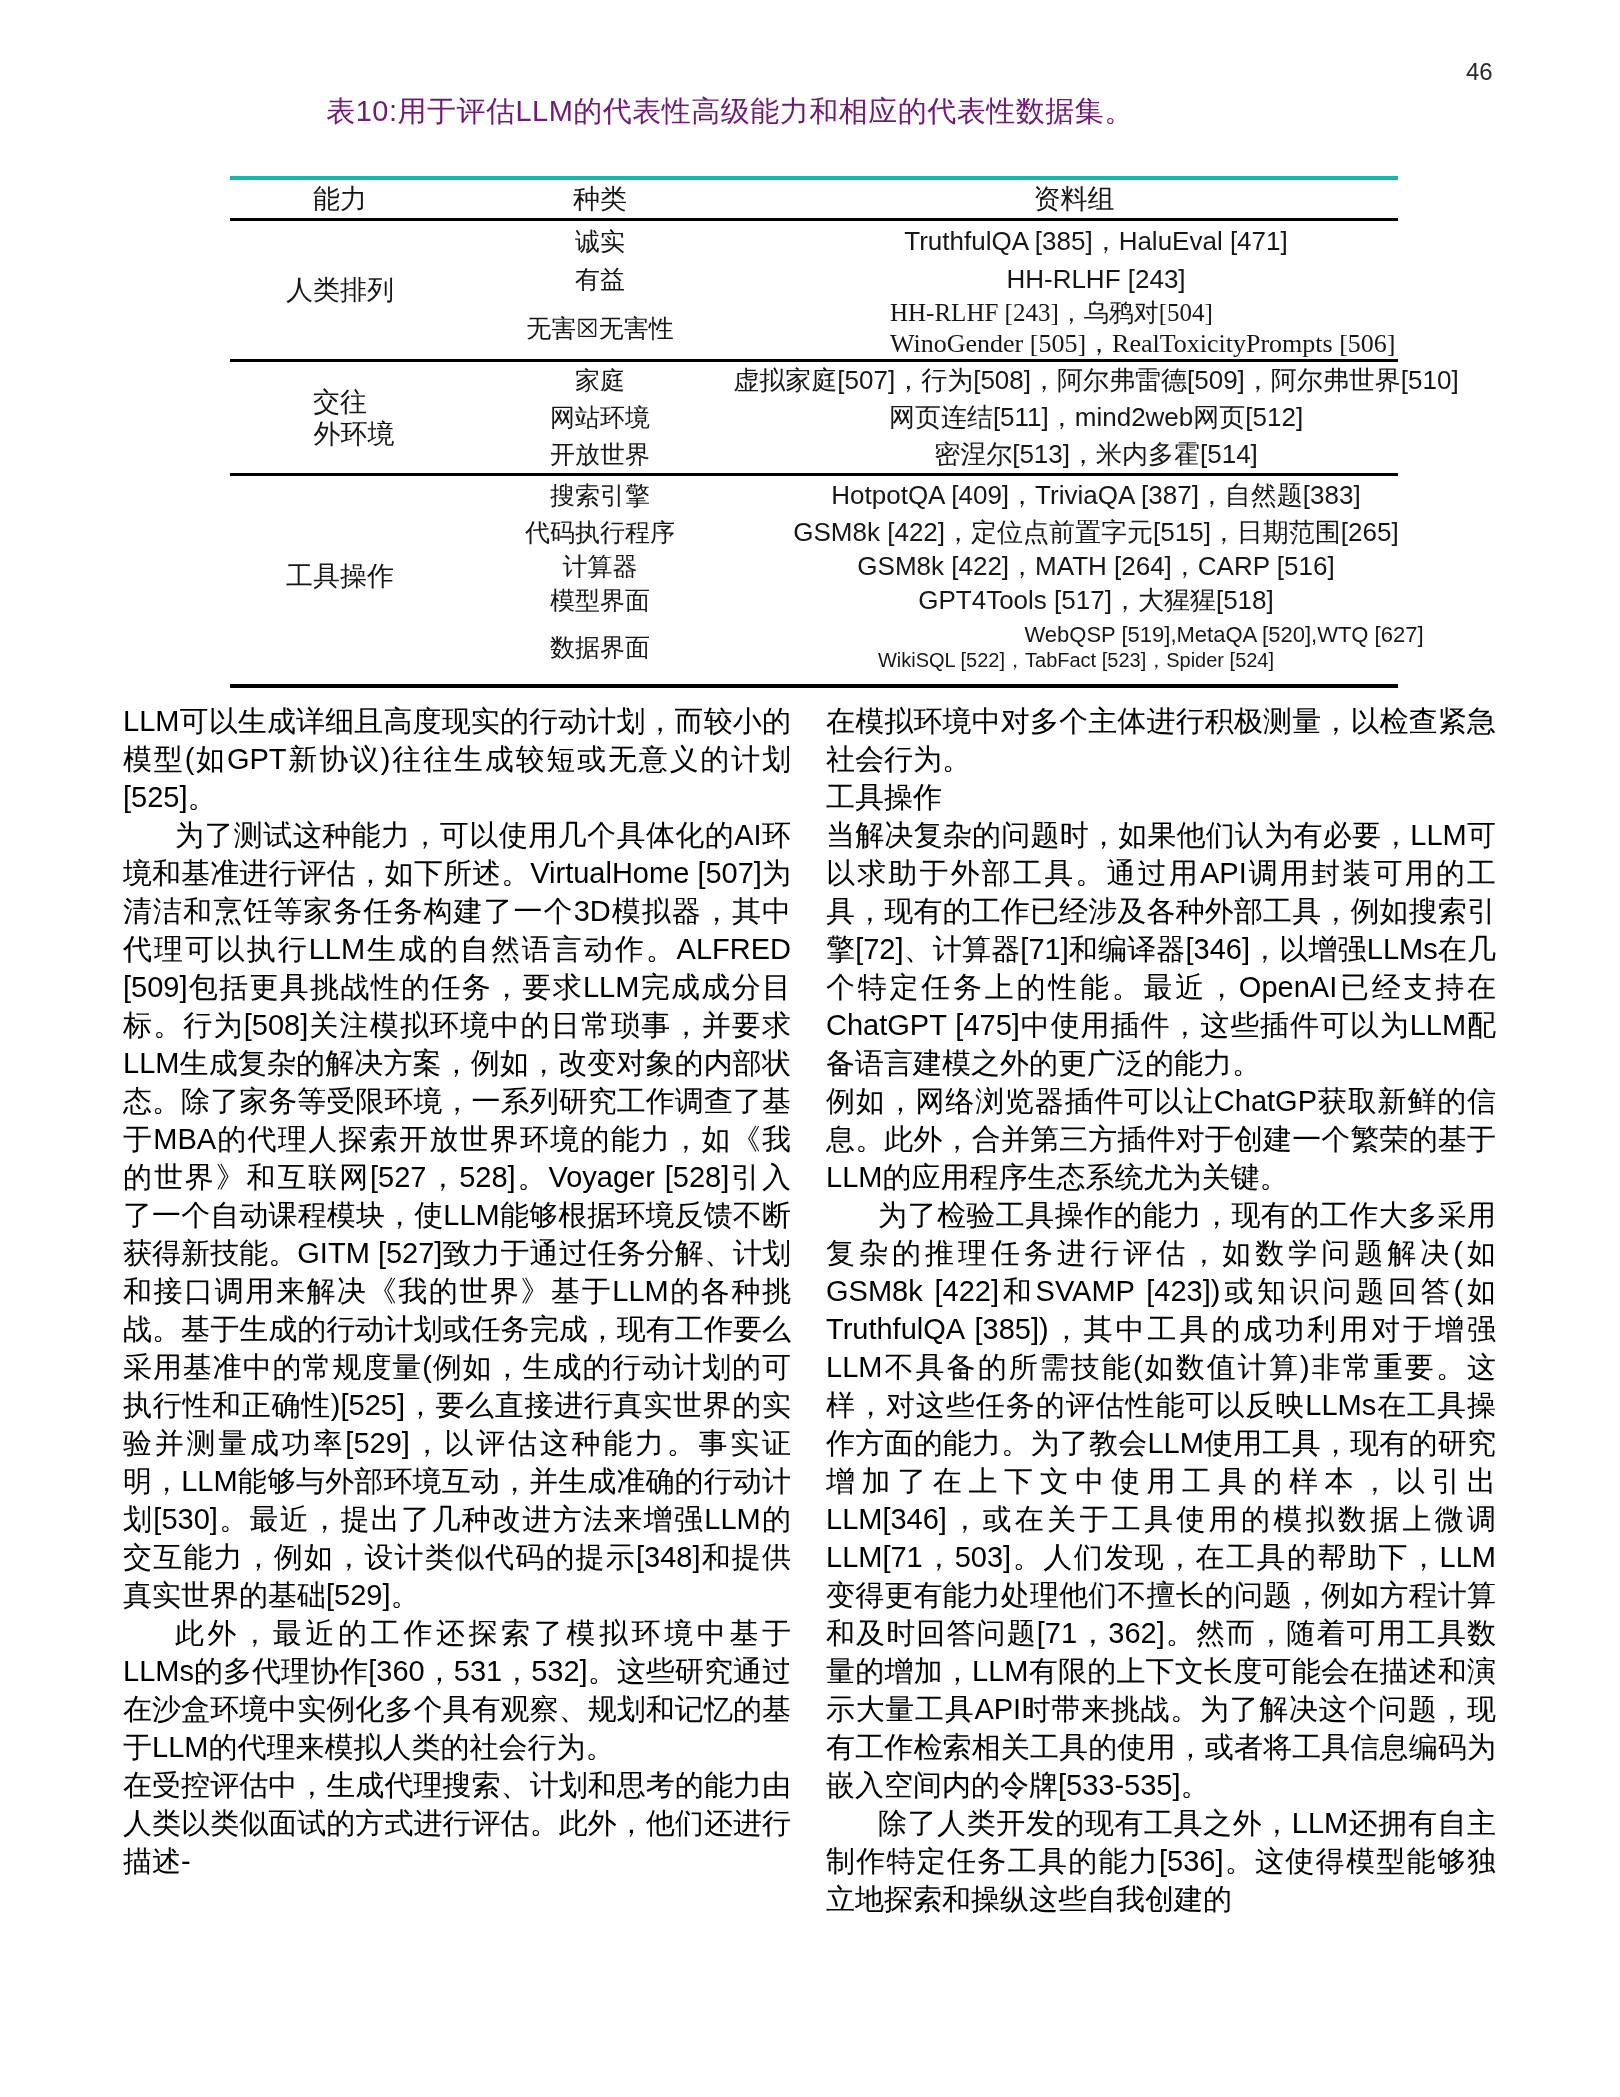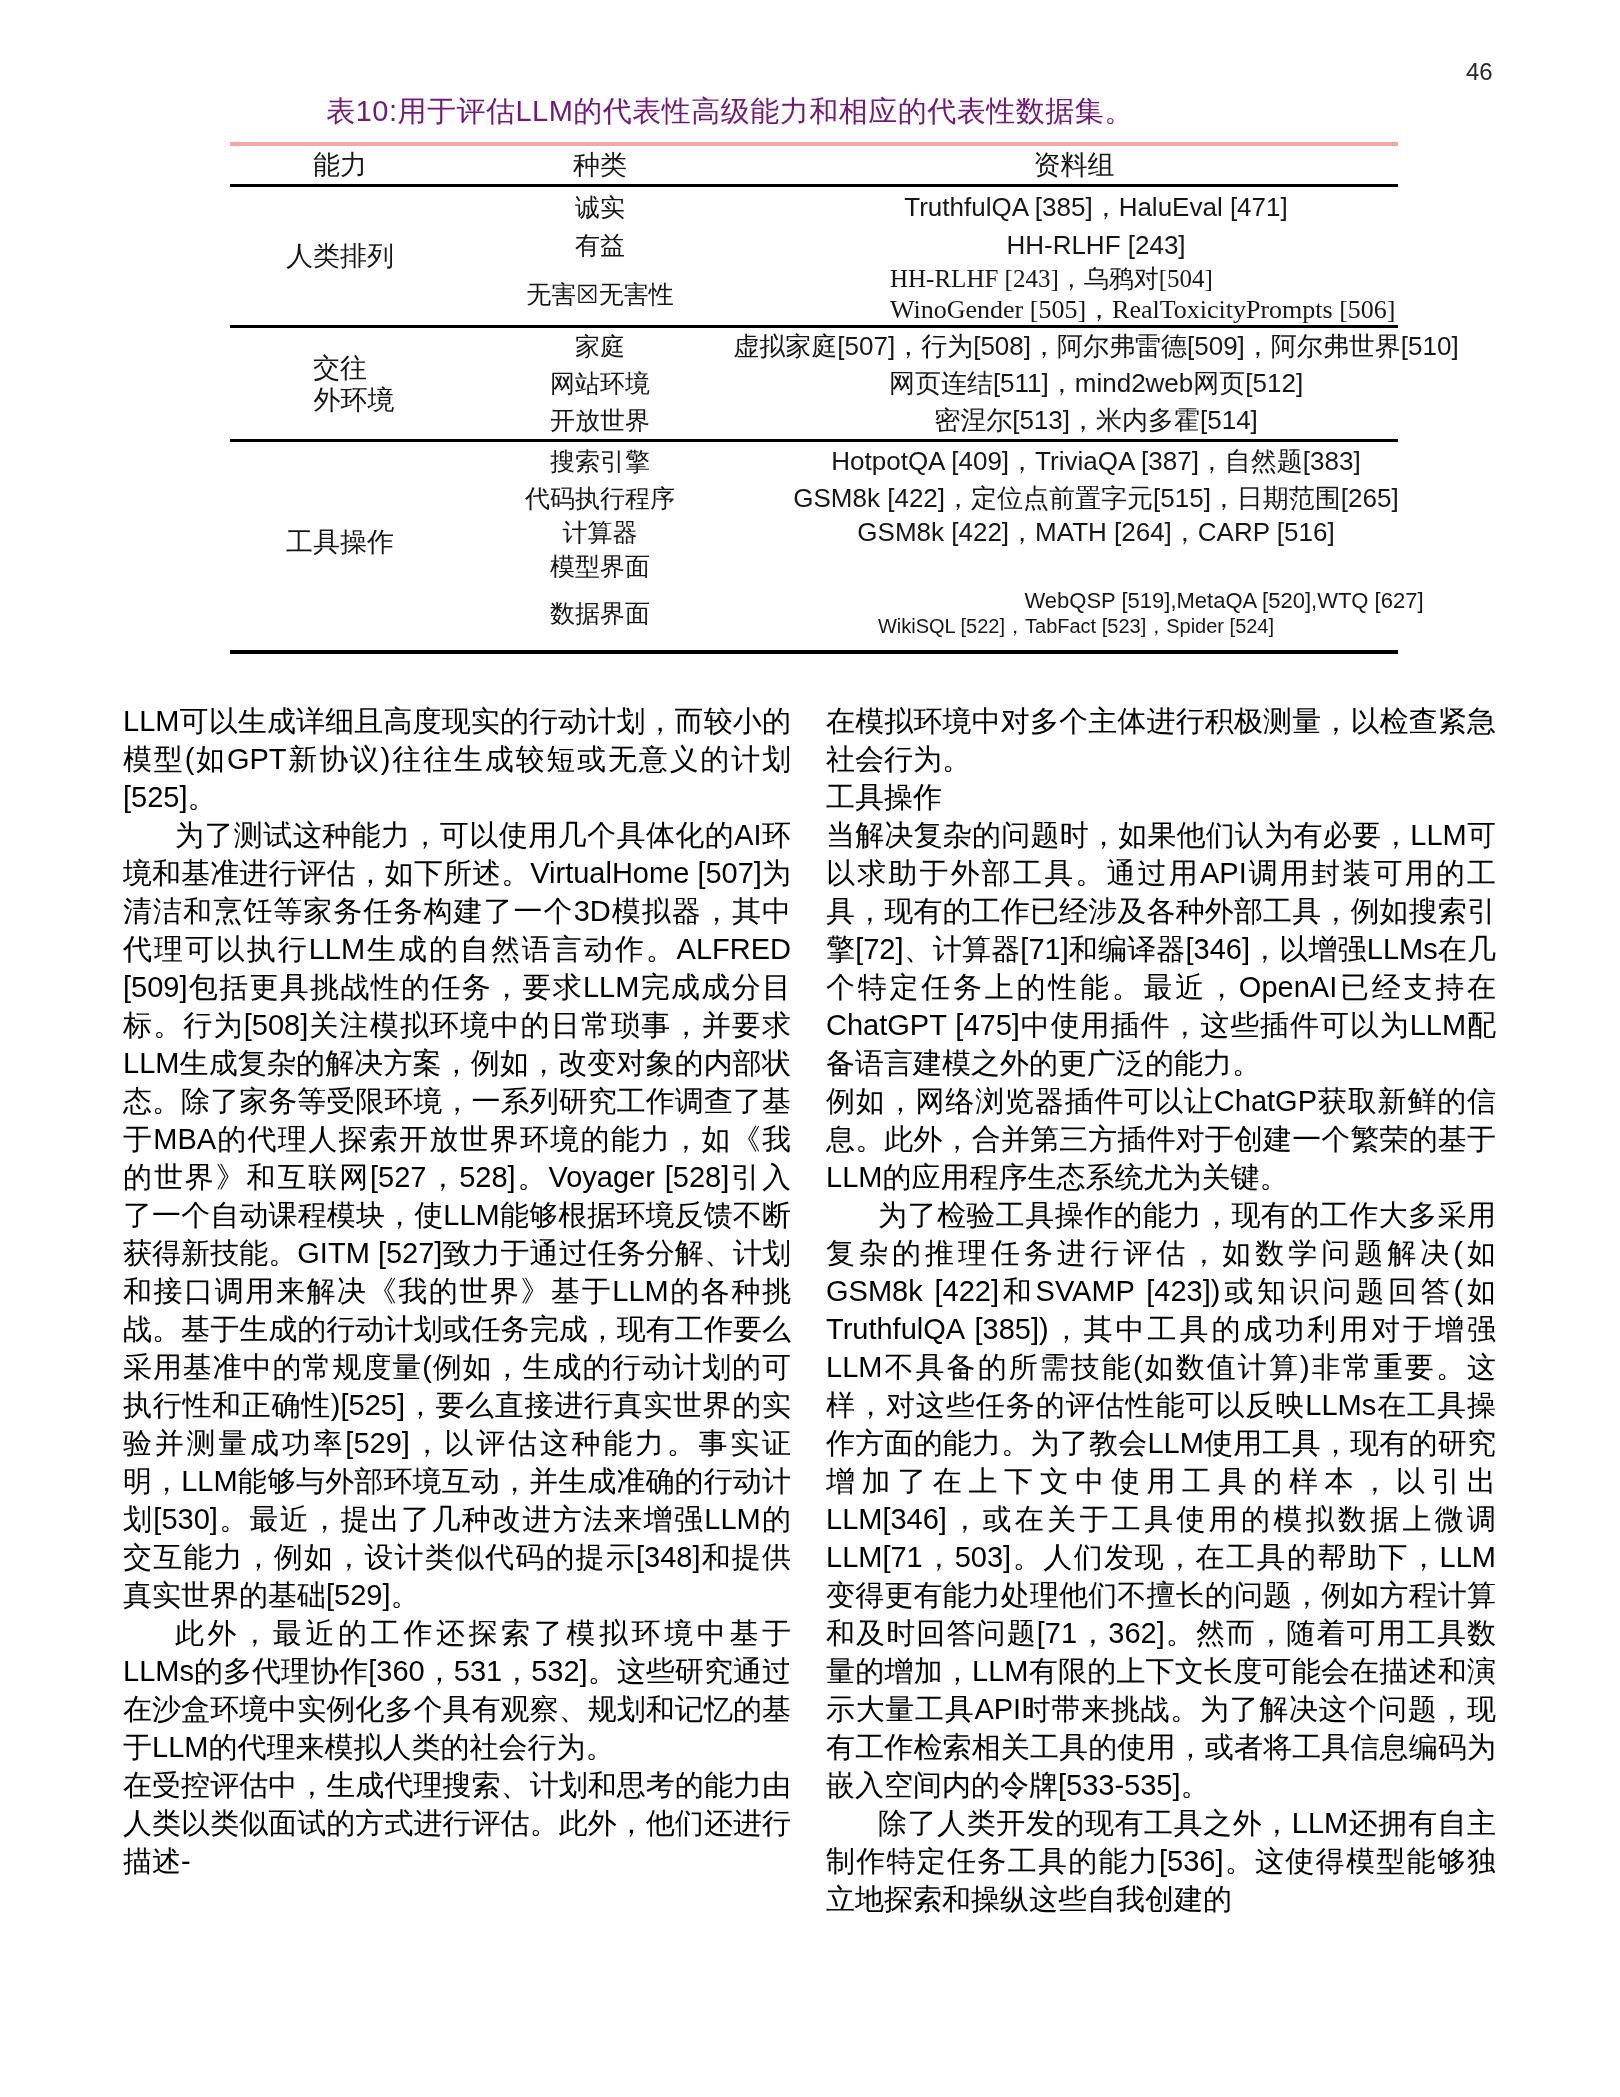--- a/index.html
+++ b/index.html
@@ -22,8 +22,8 @@
   }
   
   .cap-table{
-    position:absolute;top:142px;left:230px;width:1168px;
-    border-top:4px solid #fca5a5;
+    position:absolute;top:176px;left:230px;width:1168px;
+    border-top:4px solid #14b8a6;
     border-bottom:4px solid #000;
   }
   .t-head{

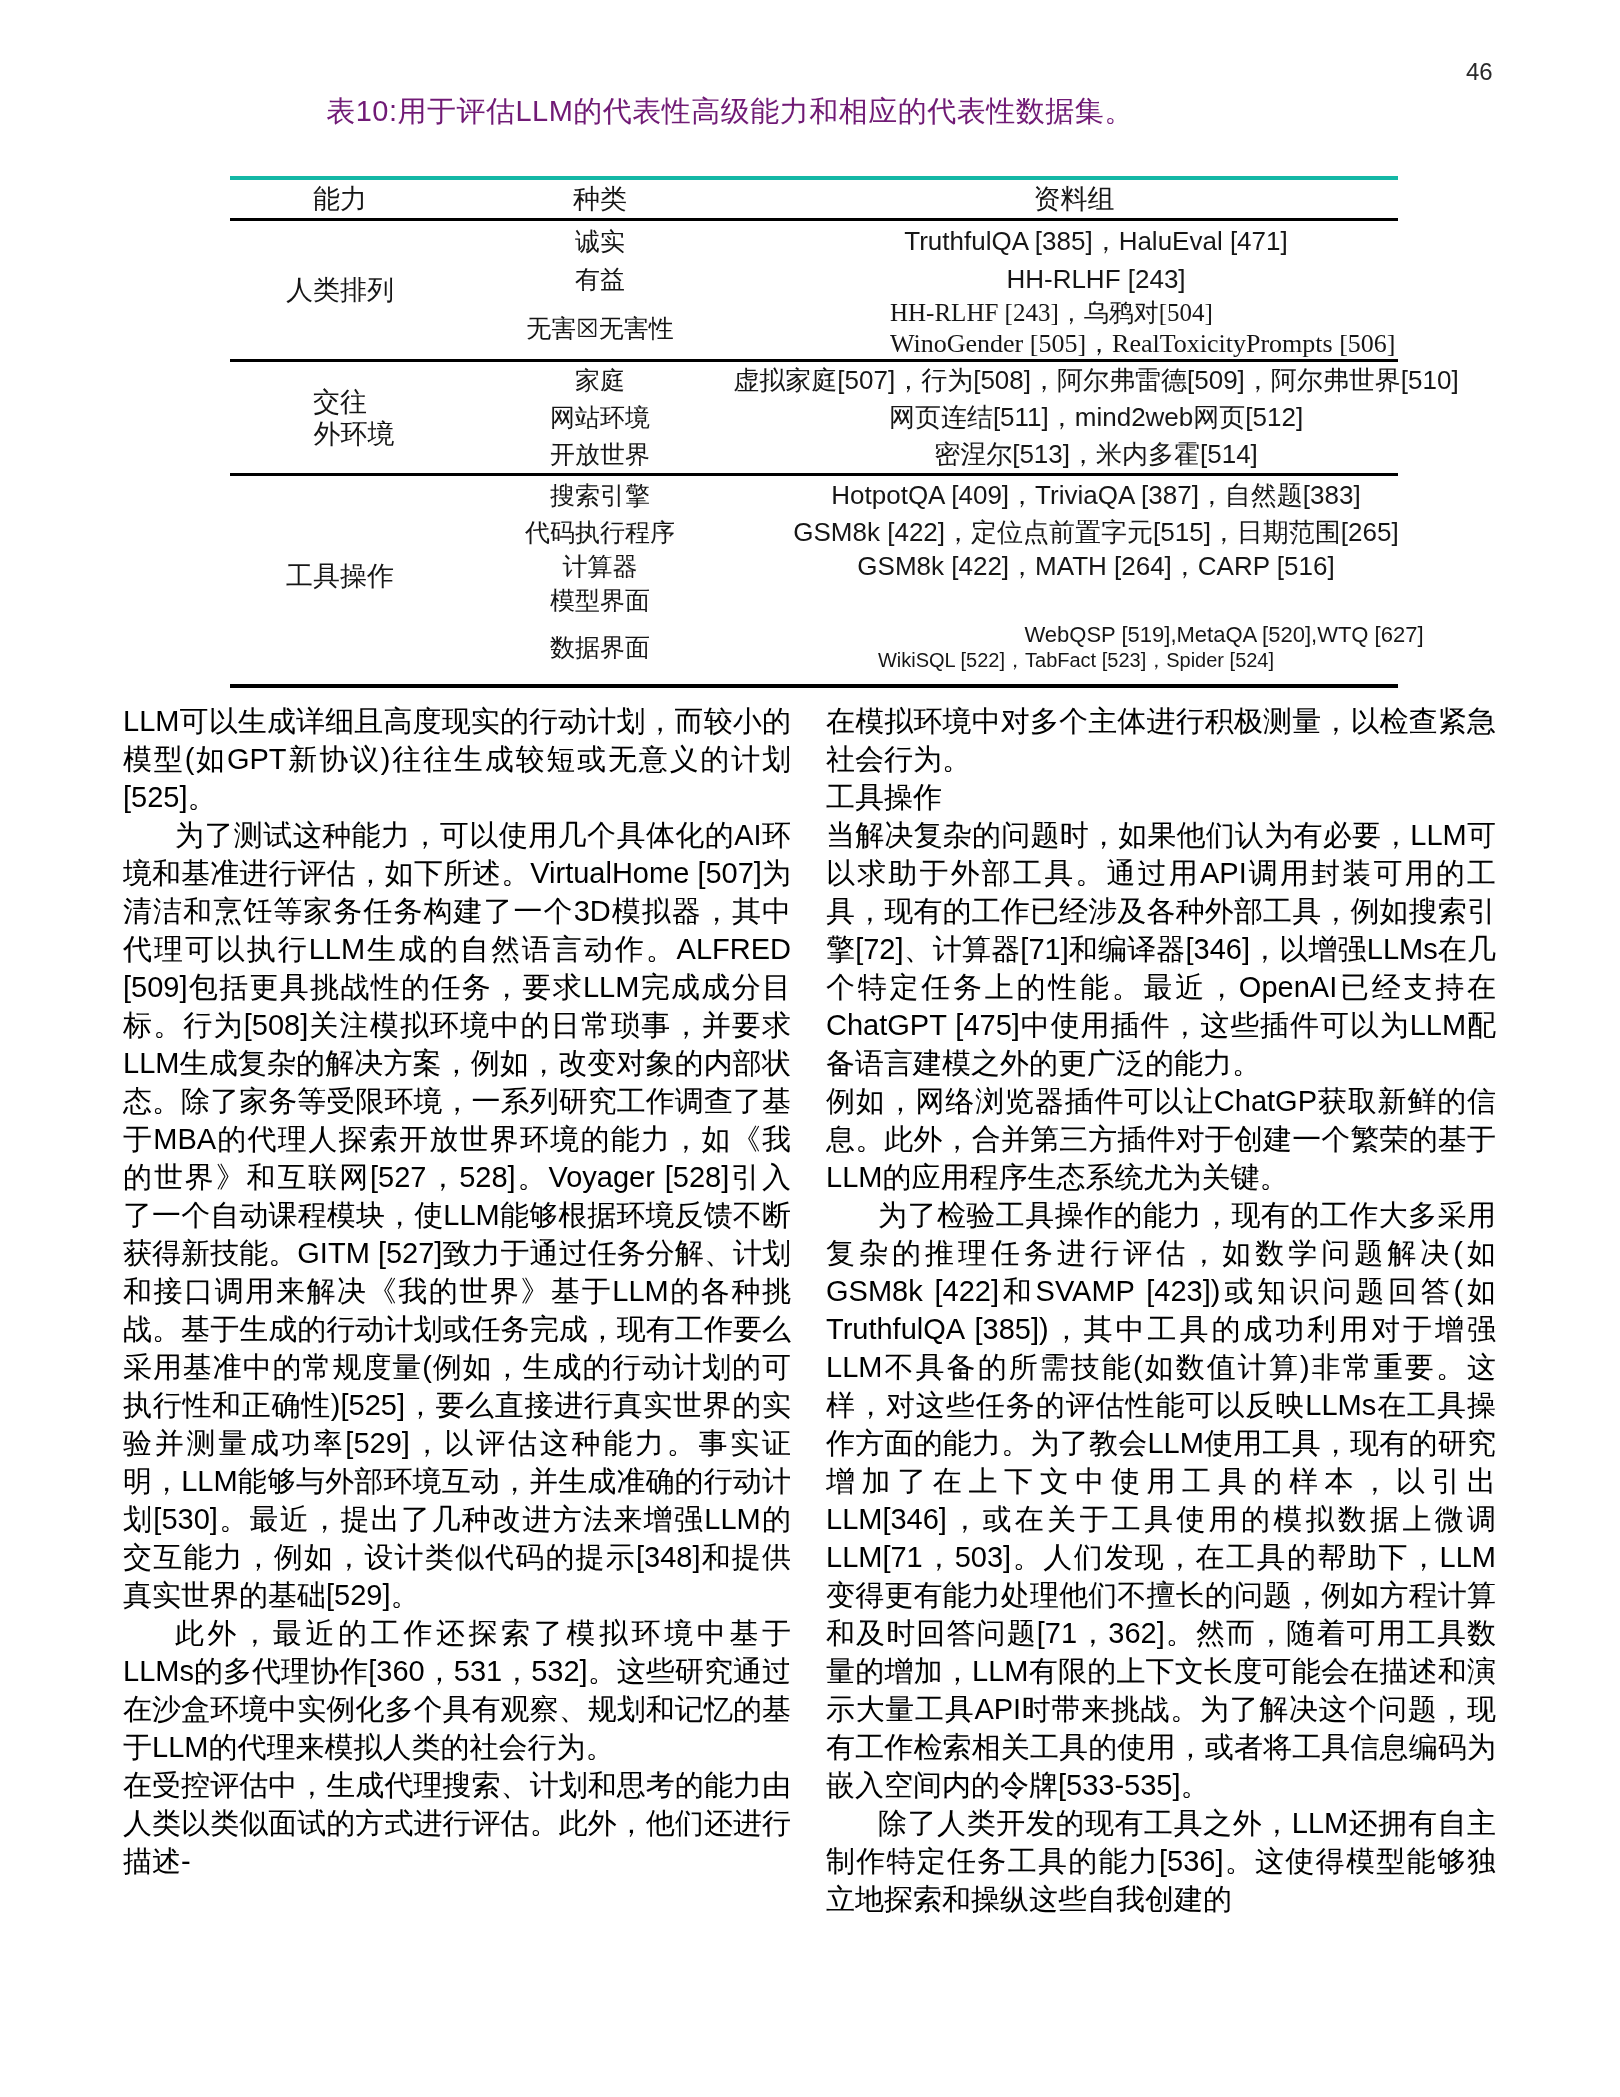--- a/index.html
+++ b/index.html
@@ -150,6 +150,9 @@
         <span>GSM8k [422]，MATH [264]，CARP [516]</span>
       </div>
       <div class="typ h35" style="grid-row:4">模型界面</div>
+      <div class="dat" style="grid-row:4">
+        <span>GPT4Tools [517]，大猩猩[518]</span>
+      </div>
       <div class="typ h58" style="grid-row:5">数据界面</div>
       <div class="dat" style="grid-row:5">
         <span class="ds1">WebQSP [519],MetaQA [520],WTQ [627]</span>

